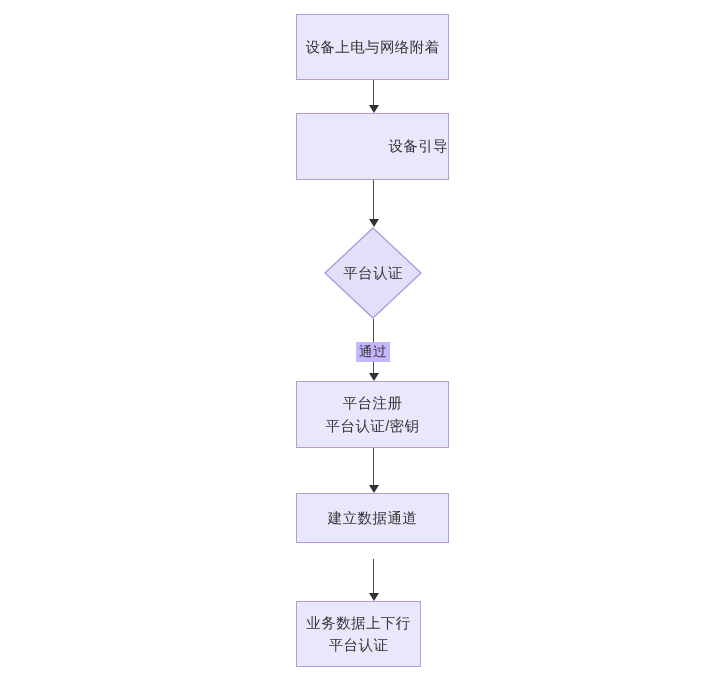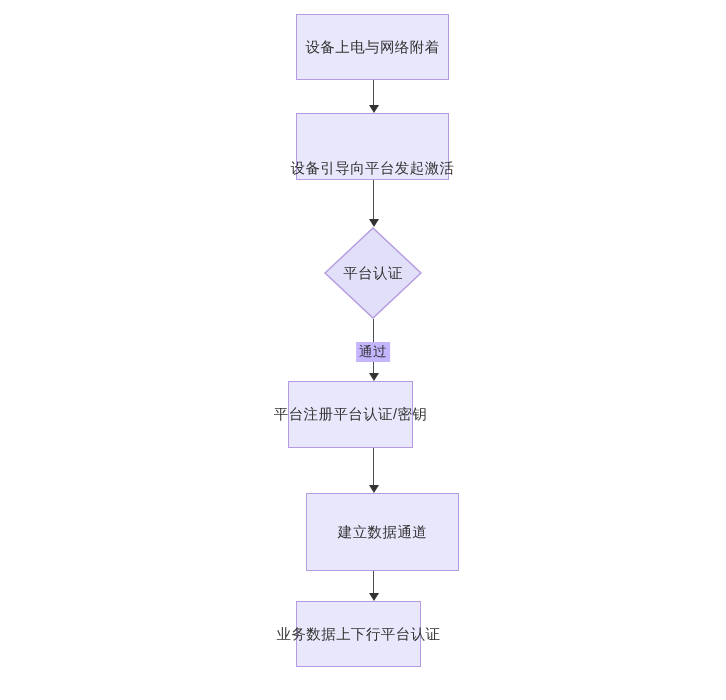--- a/index.html
+++ b/index.html
@@ -22,7 +22,7 @@
     position: absolute;
     box-sizing: border-box;
     display: flex;
-    flex-direction: row;
+    flex-direction: column;
     align-items: center;
     justify-content: center;
     background: #e8e7fb;

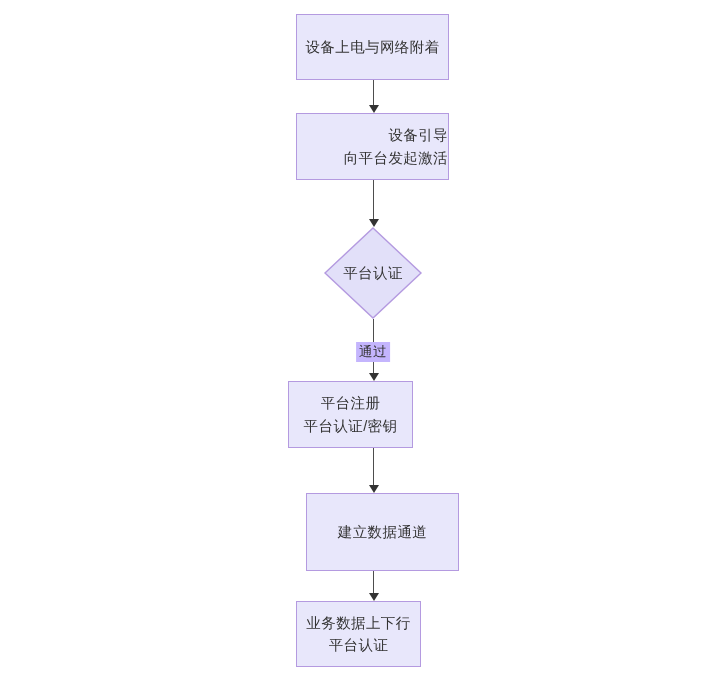--- a/index.html
+++ b/index.html
@@ -128,7 +128,6 @@
 
   <div class="node" style="left:296px; top:113px; width:153px; height:67px;align-items:flex-end;">
     <span class="line">设备引导</span>
-    <span class="line">向平台发起激活</span>
   </div>
 
   <div class="diamond-wrap" style="left:324px; top:227px; width:98px; height:92px;">

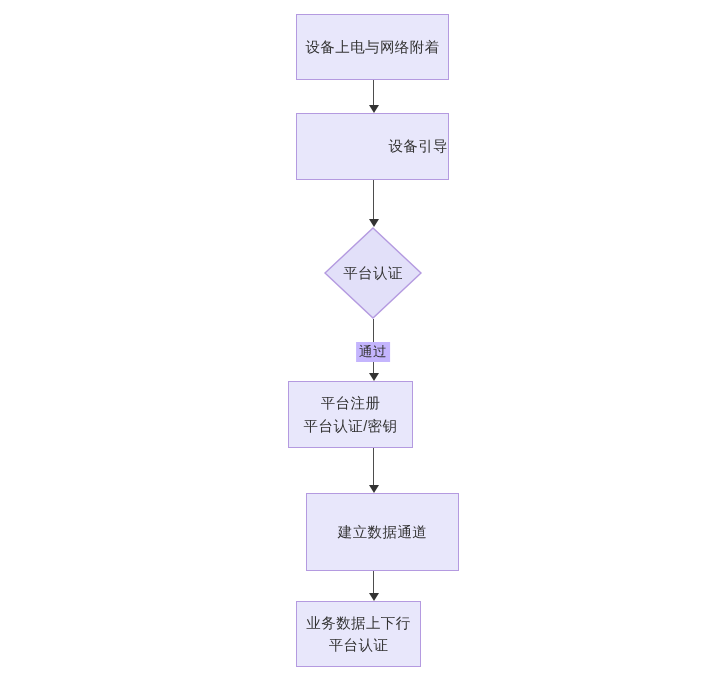--- a/index.html
+++ b/index.html
@@ -137,7 +137,7 @@
     <span class="diamond-label">平台认证</span>
   </div>
 
-  <div class="node" style="left:288px; top:381px; width:125px; height:67px;">
+  <div class="node" style="left:296px; top:381px; width:153px; height:67px;">
     <span class="line">平台注册</span>
     <span class="line">平台认证/密钥</span>
   </div>

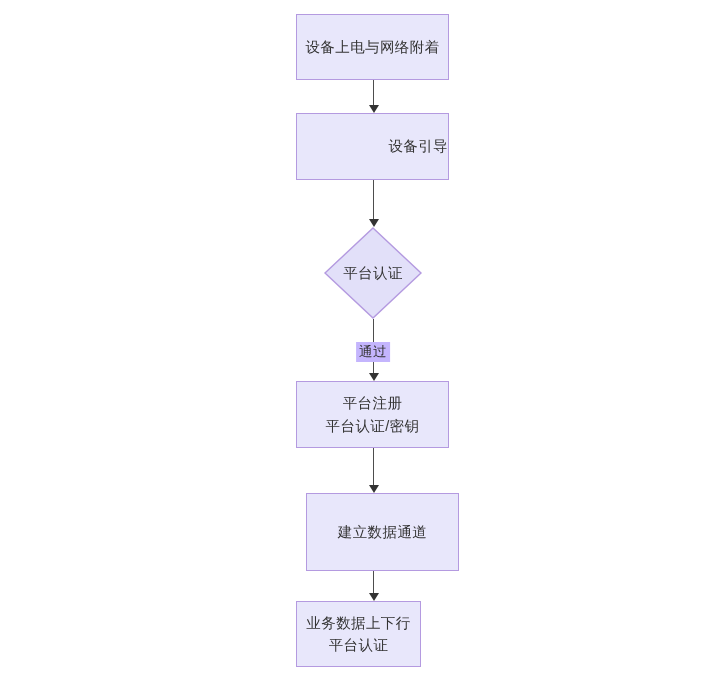--- a/index.html
+++ b/index.html
@@ -142,7 +142,7 @@
     <span class="line">平台认证/密钥</span>
   </div>
 
-  <div class="node" style="left:296px; top:493px; width:153px; height:78px;margin-left:10px;">
+  <div class="node" style="left:296px; top:493px; width:153px; height:50px;">
     <span class="line">建立数据通道</span>
   </div>
 

